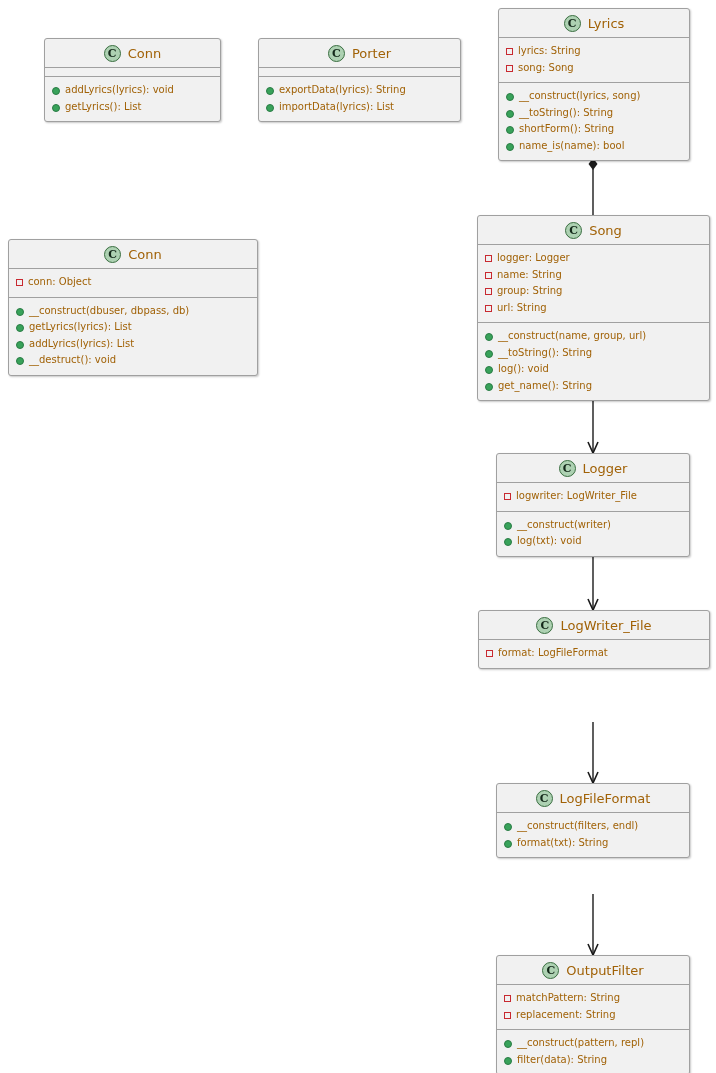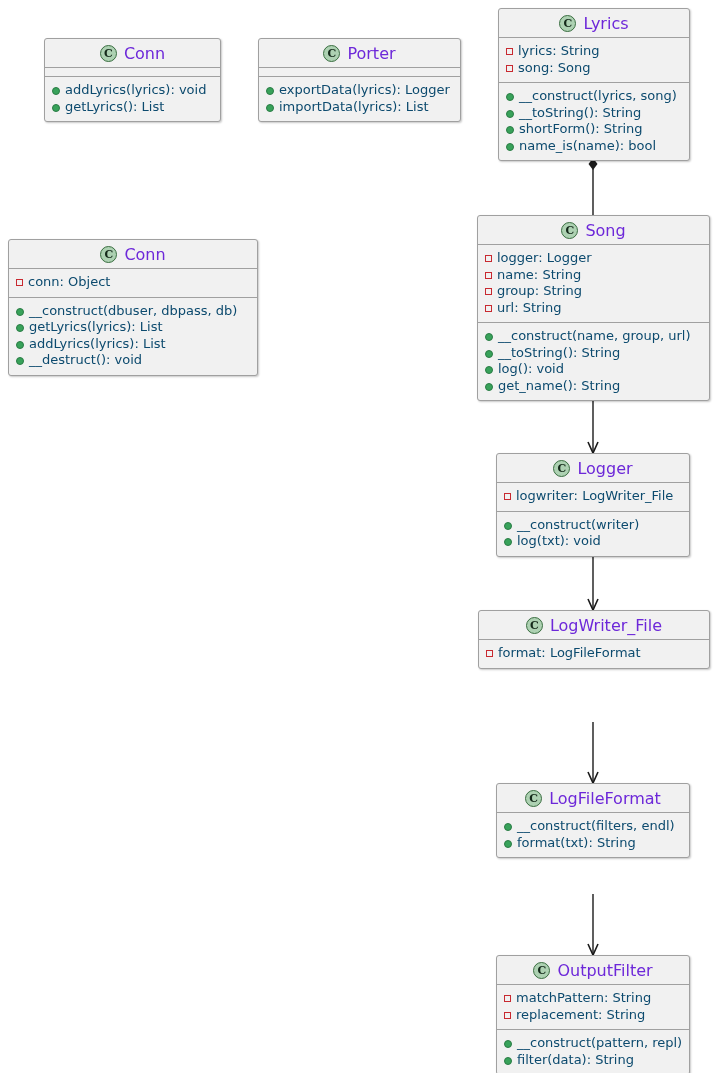--- a/index.html
+++ b/index.html
@@ -66,8 +66,8 @@
     flex: 0 0 auto;
   }
   .class-name {
-    font-size: 16px;
-    color: #6d28d9;
+    font-size: 13px;
+    color: #a16207;
     white-space: nowrap;
   }
 

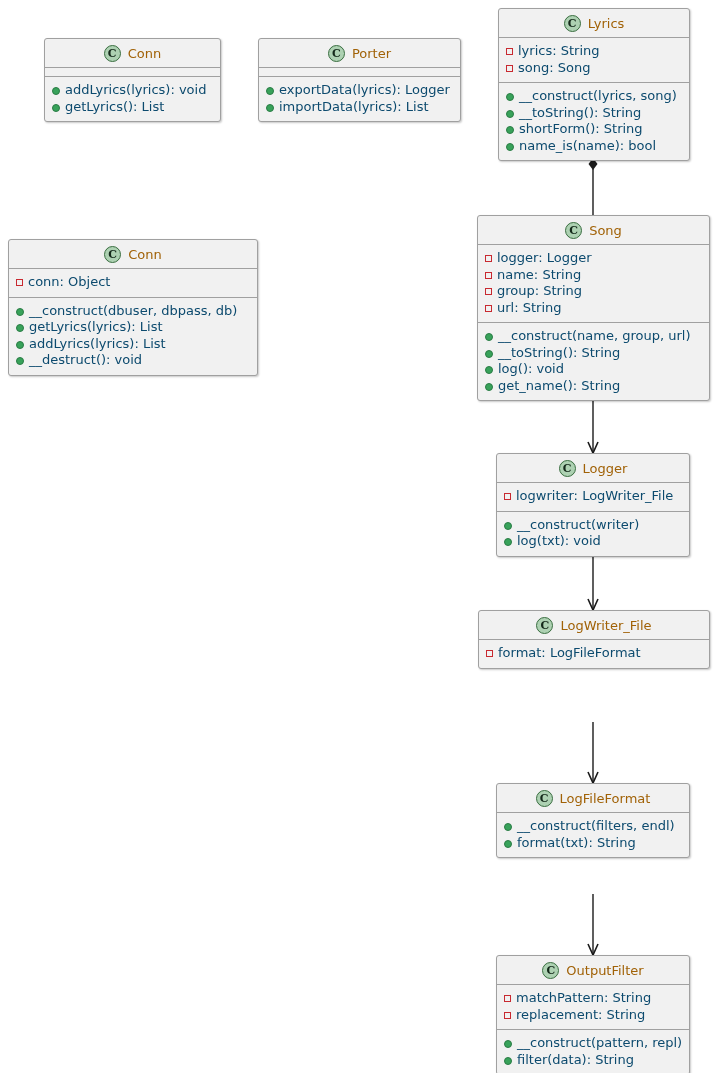--- a/index.html
+++ b/index.html
@@ -87,9 +87,9 @@
     display: flex;
     align-items: flex-start;
     gap: 5px;
-    font-size: 13px;
+    font-size: 10px;
     line-height: 16.5px;
-    color: #0c4a6e;
+    color: #a16207;
     white-space: nowrap;
   }
 

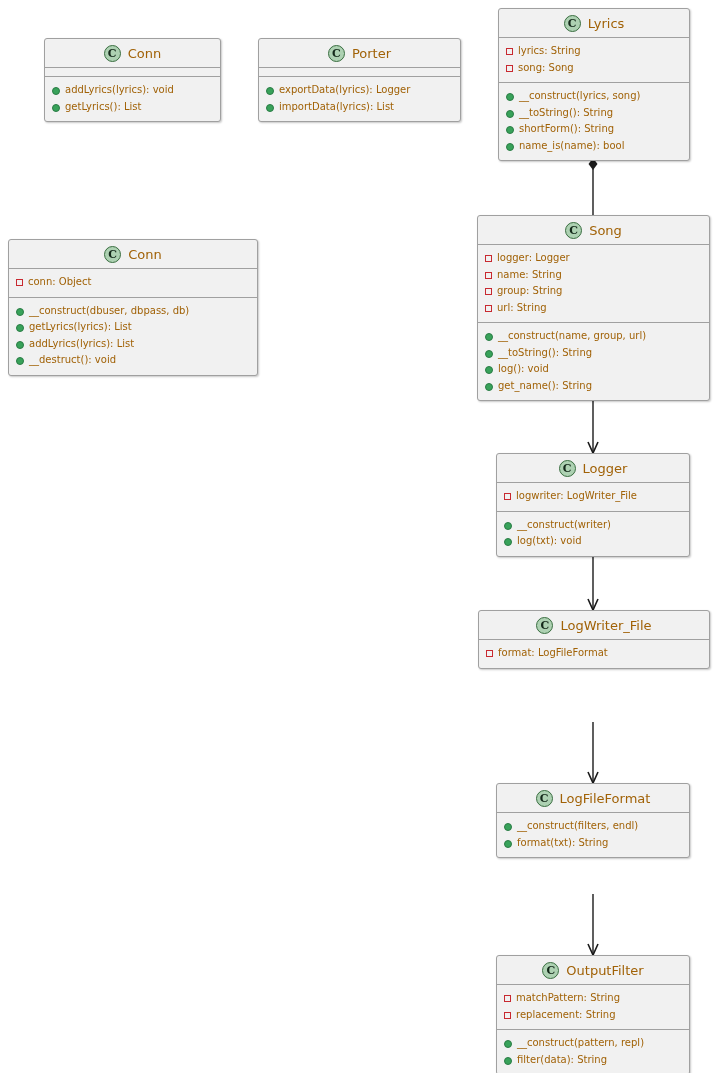--- a/index.html
+++ b/index.html
@@ -171,7 +171,7 @@
         <div class="compartment">
           <div class="member">
             <span class="marker-method"></span>
-            <span class="member-text">exportData(lyrics): Logger</span>
+            <span class="member-text">exportData(lyrics): String</span>
           </div>
           <div class="member">
             <span class="marker-method"></span>

